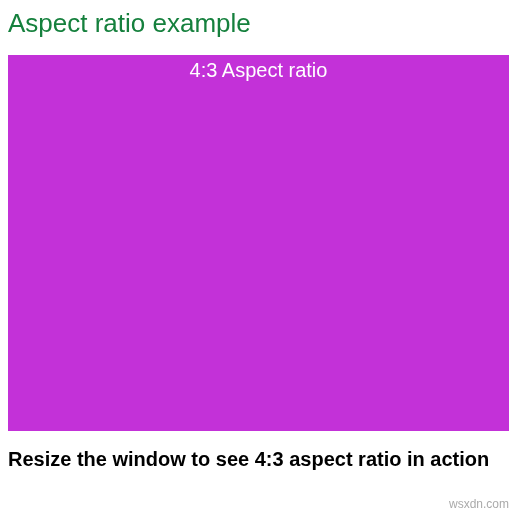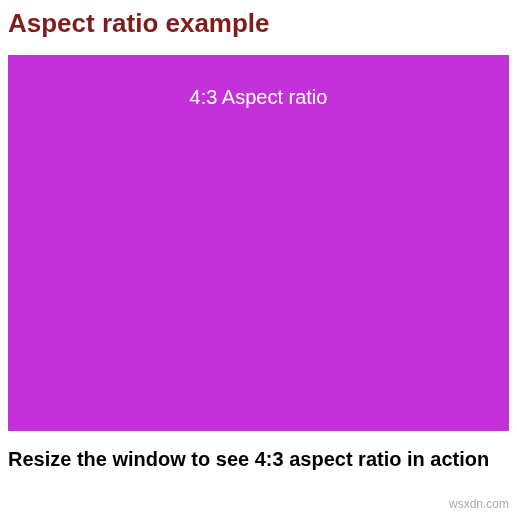--- a/index.html
+++ b/index.html
@@ -13,9 +13,9 @@
     }
     .page-title {
       font-size: 26px;
-      font-weight: 700;
+      font-weight: 400;
       padding: 8px 8px 16px 8px;
-      color: #7f1d1d;
+      color: #15803d;
     }
     .ratio-box {
       margin: 0 8px;

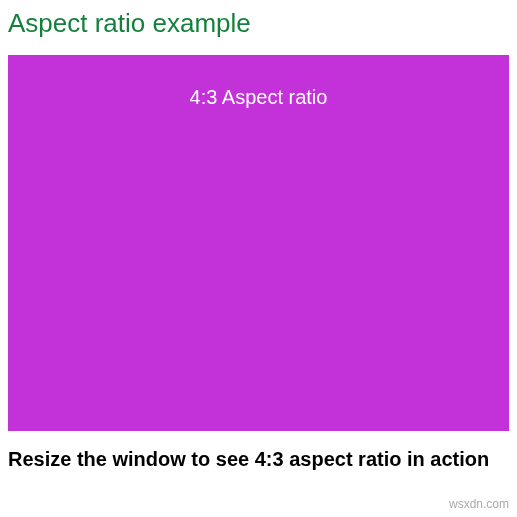--- a/index.html
+++ b/index.html
@@ -37,7 +37,6 @@
       color: #fff;
       font-size: 20px;
       font-weight: 400;
-      margin-top: 27px;
     }
     .instruction {
       font-size: 20px;

